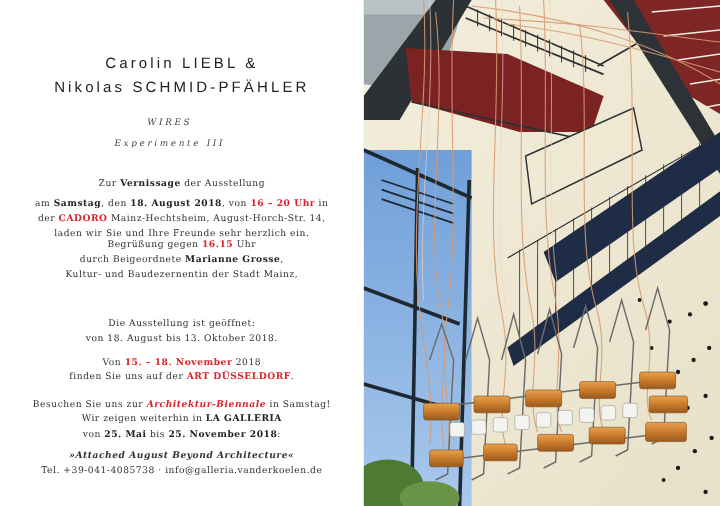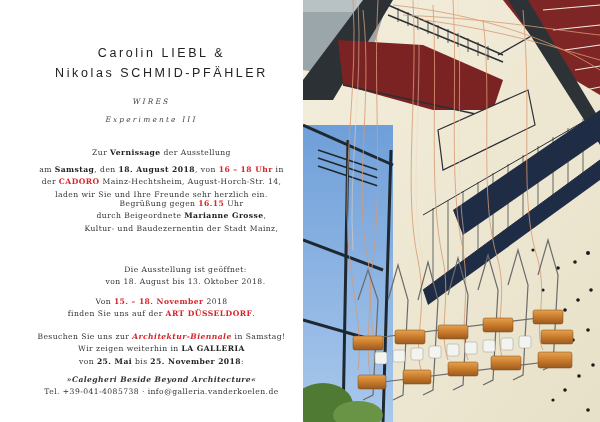--- a/index.html
+++ b/index.html
@@ -4,7 +4,7 @@
 <style>
   html, body { margin:0; padding:0; }
   body { width:600px; height:422px; overflow:hidden; background:#ffffff; position:relative; font-family:"DejaVu Serif", "Liberation Serif", serif; color:#2a2a2a; }
-  .left { position:absolute; left:0; top:0; width:303px; height:422px; text-align:center;margin-left:10px; }
+  .left { position:absolute; left:0; top:0; width:303px; height:422px; text-align:center; }
   .title { position:absolute; left:0; width:303px; top:43px; font-family:"Liberation Sans", "DejaVu Sans", sans-serif; font-size:12.5px; letter-spacing:2.6px; line-height:20px; color:#222; font-weight:normal; }
   .subtitle { position:absolute; left:0; width:283px; top:93px; font-family:"DejaVu Serif", serif; font-style:italic; font-size:7.4px; letter-spacing:2.2px; color:#444; line-height:18px; }
   .block { position:absolute; left:0; width:303px; font-size:7.6px; line-height:12.4px; letter-spacing:0.45px; color:#333; }

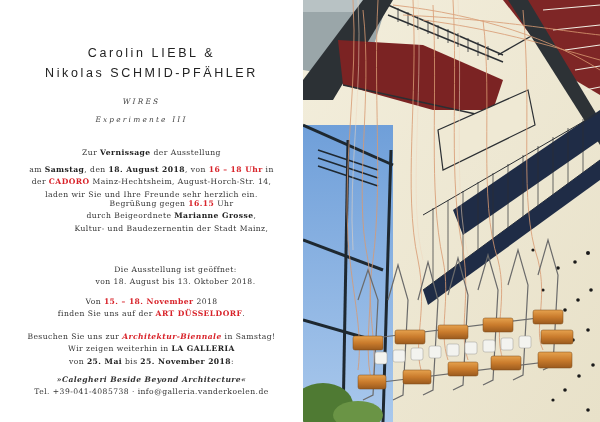--- a/index.html
+++ b/index.html
@@ -36,7 +36,7 @@
 
   <div class="block" style="top:164px;">
     <div>
-      <span>am </span><strong>Samstag</strong><span>, den </span><strong>18. August 2018</strong><span>, von </span><span class="red">16 – 18 Uhr</span><span> in</span>
+      <span>am </span><strong>Samstag</strong><span>, den </span><strong>18. August 2018</strong><span>, von </span><span class="red">16 – 20 Uhr</span><span> in</span>
     </div>
     <div>
       <span>der </span><span class="red">CADORO</span><span> Mainz-Hechtsheim, August-Horch-Str. 14,</span>

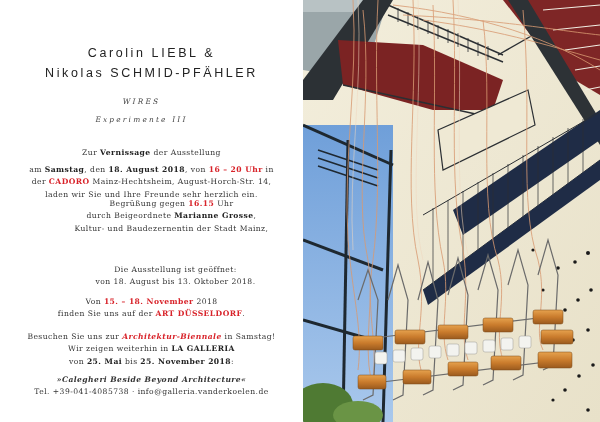--- a/index.html
+++ b/index.html
@@ -44,7 +44,7 @@
     <div>laden wir Sie und Ihre Freunde sehr herzlich ein.</div>
   </div>
 
-  <div class="block" style="top:198px;padding-left:20px;">
+  <div class="block" style="top:198px;">
     <div><span>Begrüßung gegen </span><span class="red">16.15</span><span> Uhr</span></div>
     <div><span>durch Beigeordnete </span><strong>Marianne Grosse</strong><span>,</span></div>
     <div>Kultur- und Baudezernentin der Stadt Mainz,</div>

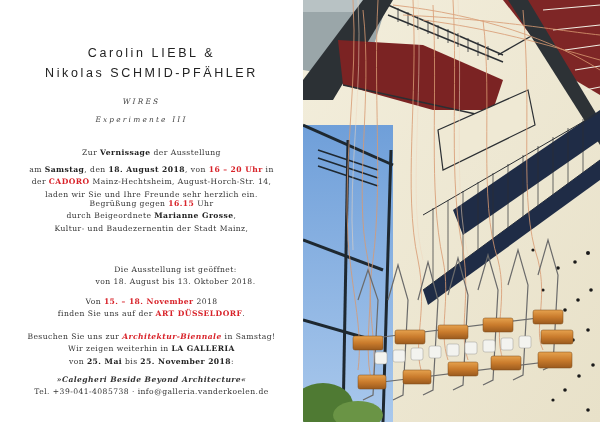--- a/index.html
+++ b/index.html
@@ -51,7 +51,7 @@
   </div>
 
 
-  <div class="block" style="top:264px;padding-left:24px;">
+  <div class="block" style="top:264px;">
     <div>Die Ausstellung ist geöffnet:</div>
     <div>von 18. August bis 13. Oktober 2018.</div>
   </div>

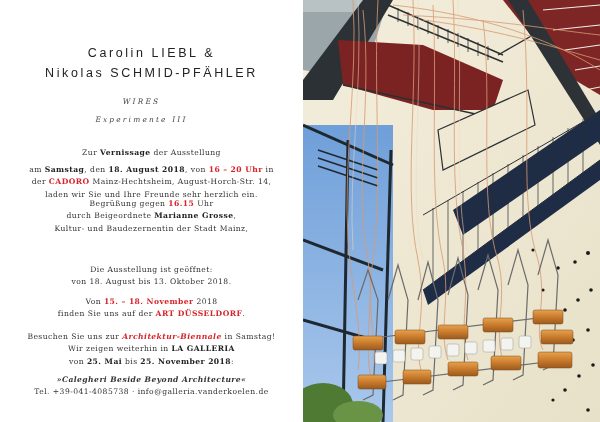--- a/index.html
+++ b/index.html
@@ -68,7 +68,7 @@
   </div>
 
   <div class="block" style="top:374px;">
-    <div class="bi">»Calegheri Beside Beyond Architecture«</div>
+    <div class="bi">»Attached August Beyond Architecture«</div>
     <div><span>Tel. +39-041-4085738</span><span> · </span><span>info@galleria.vanderkoelen.de</span></div>
   </div>
 </div>

